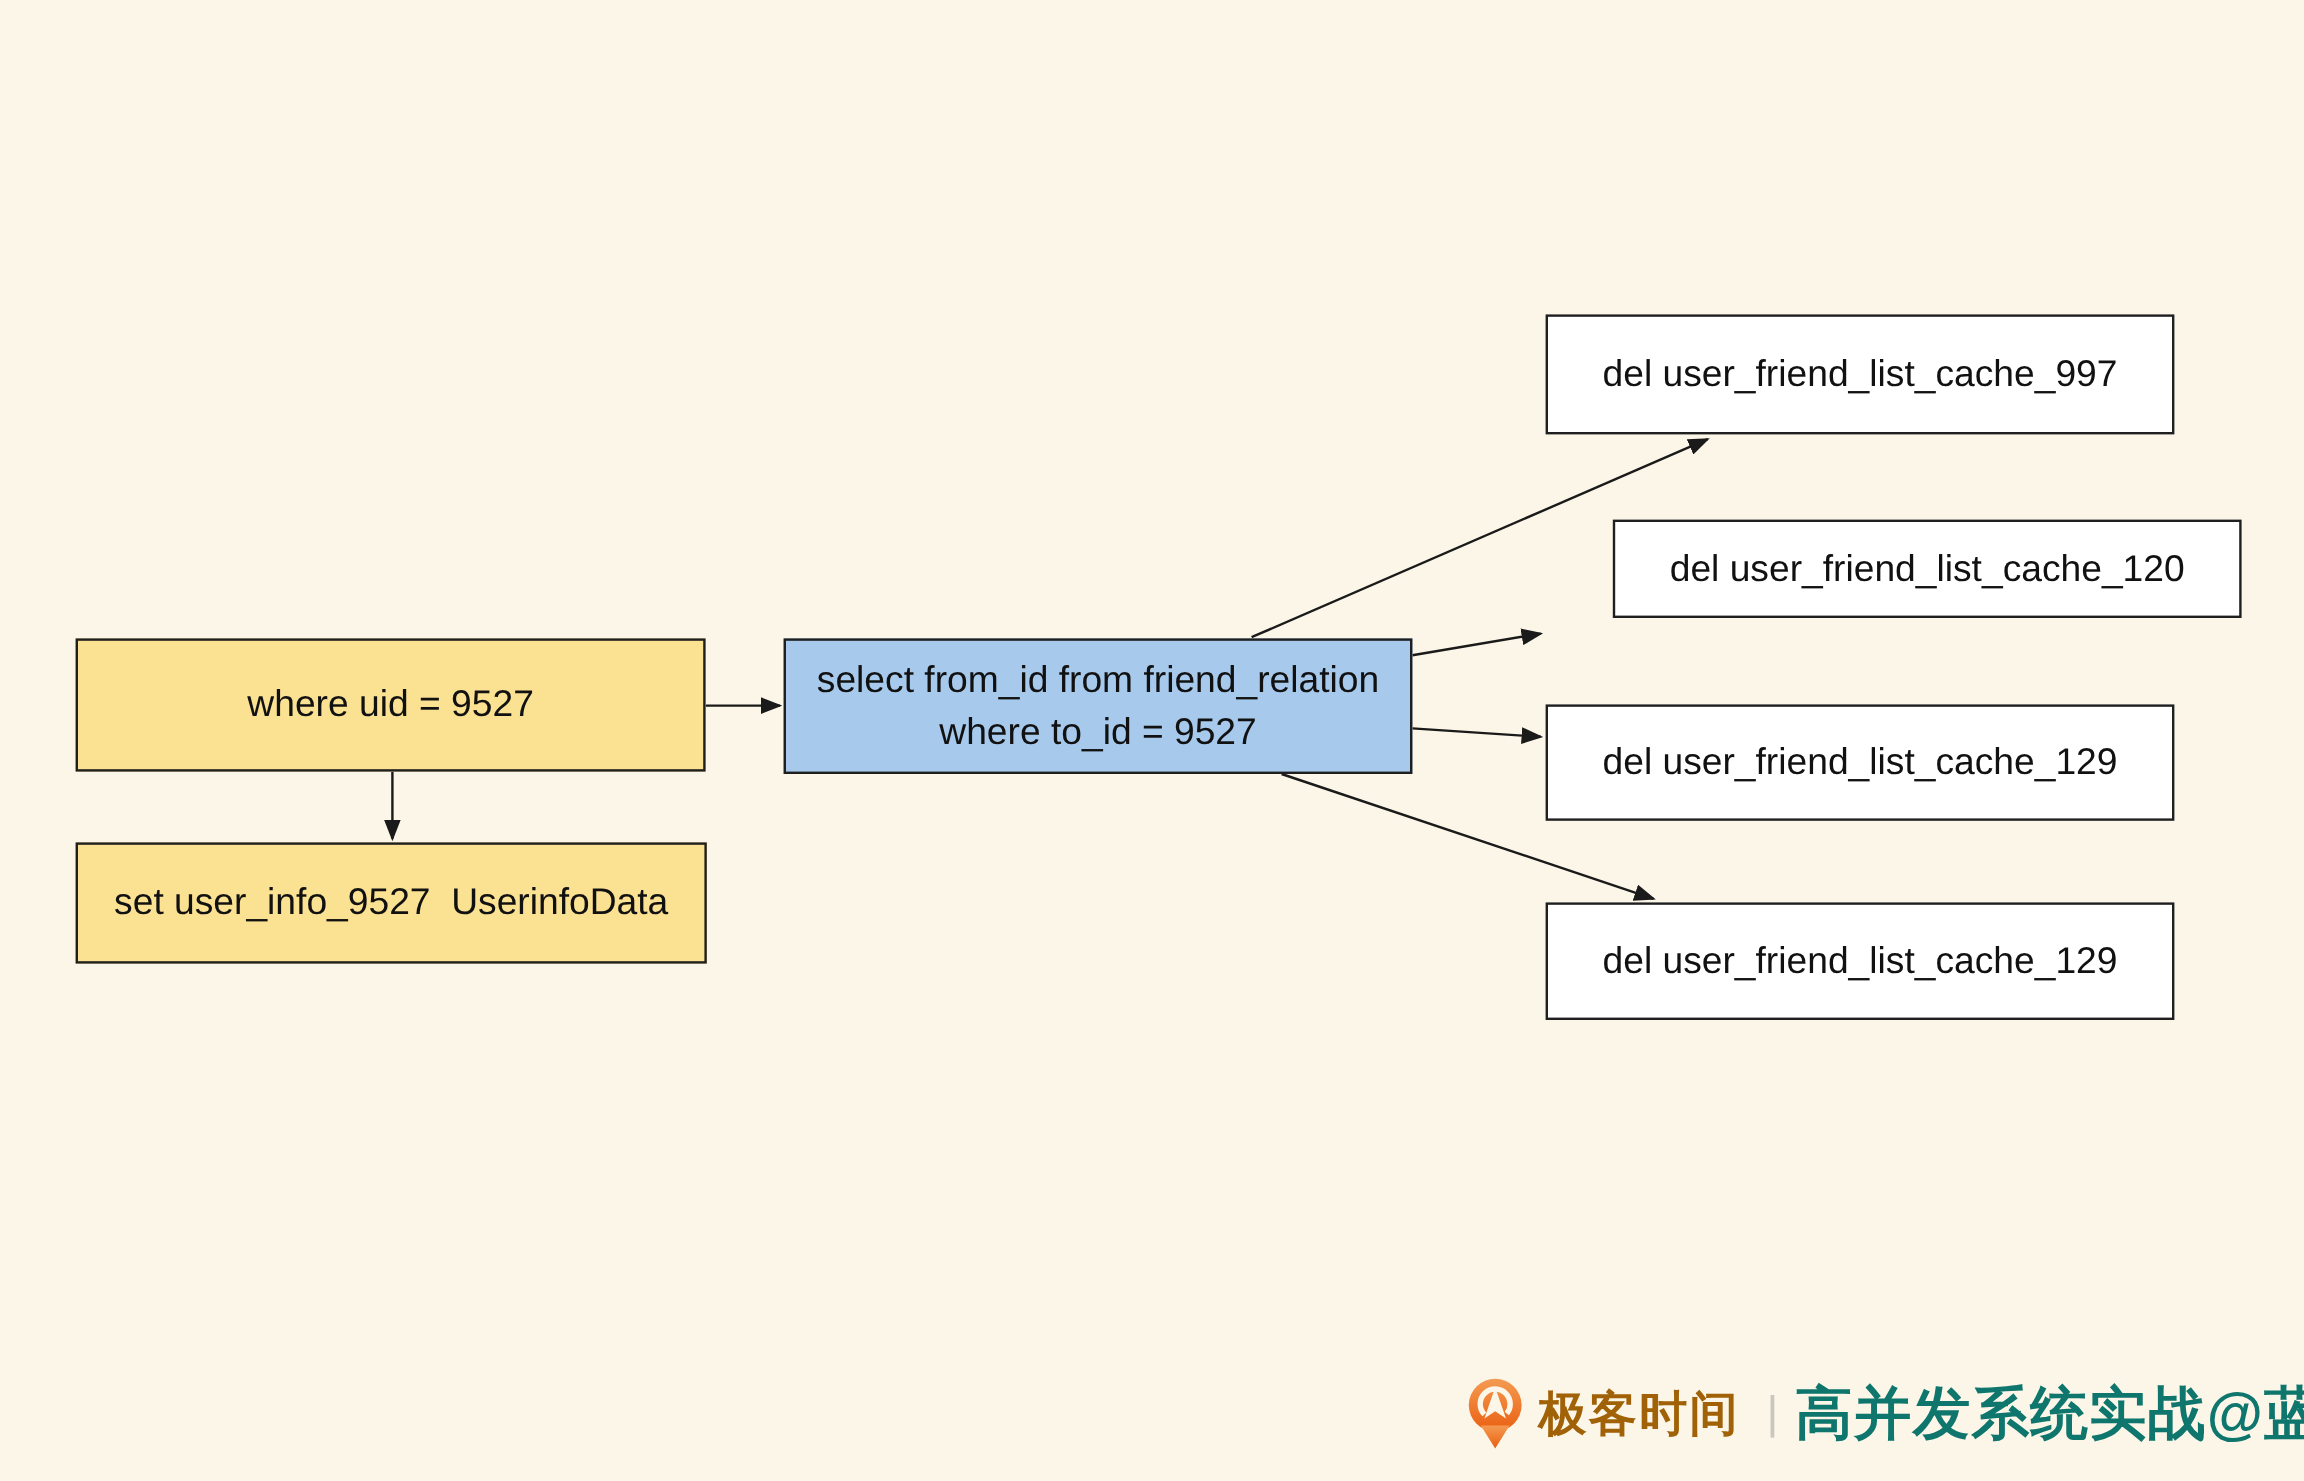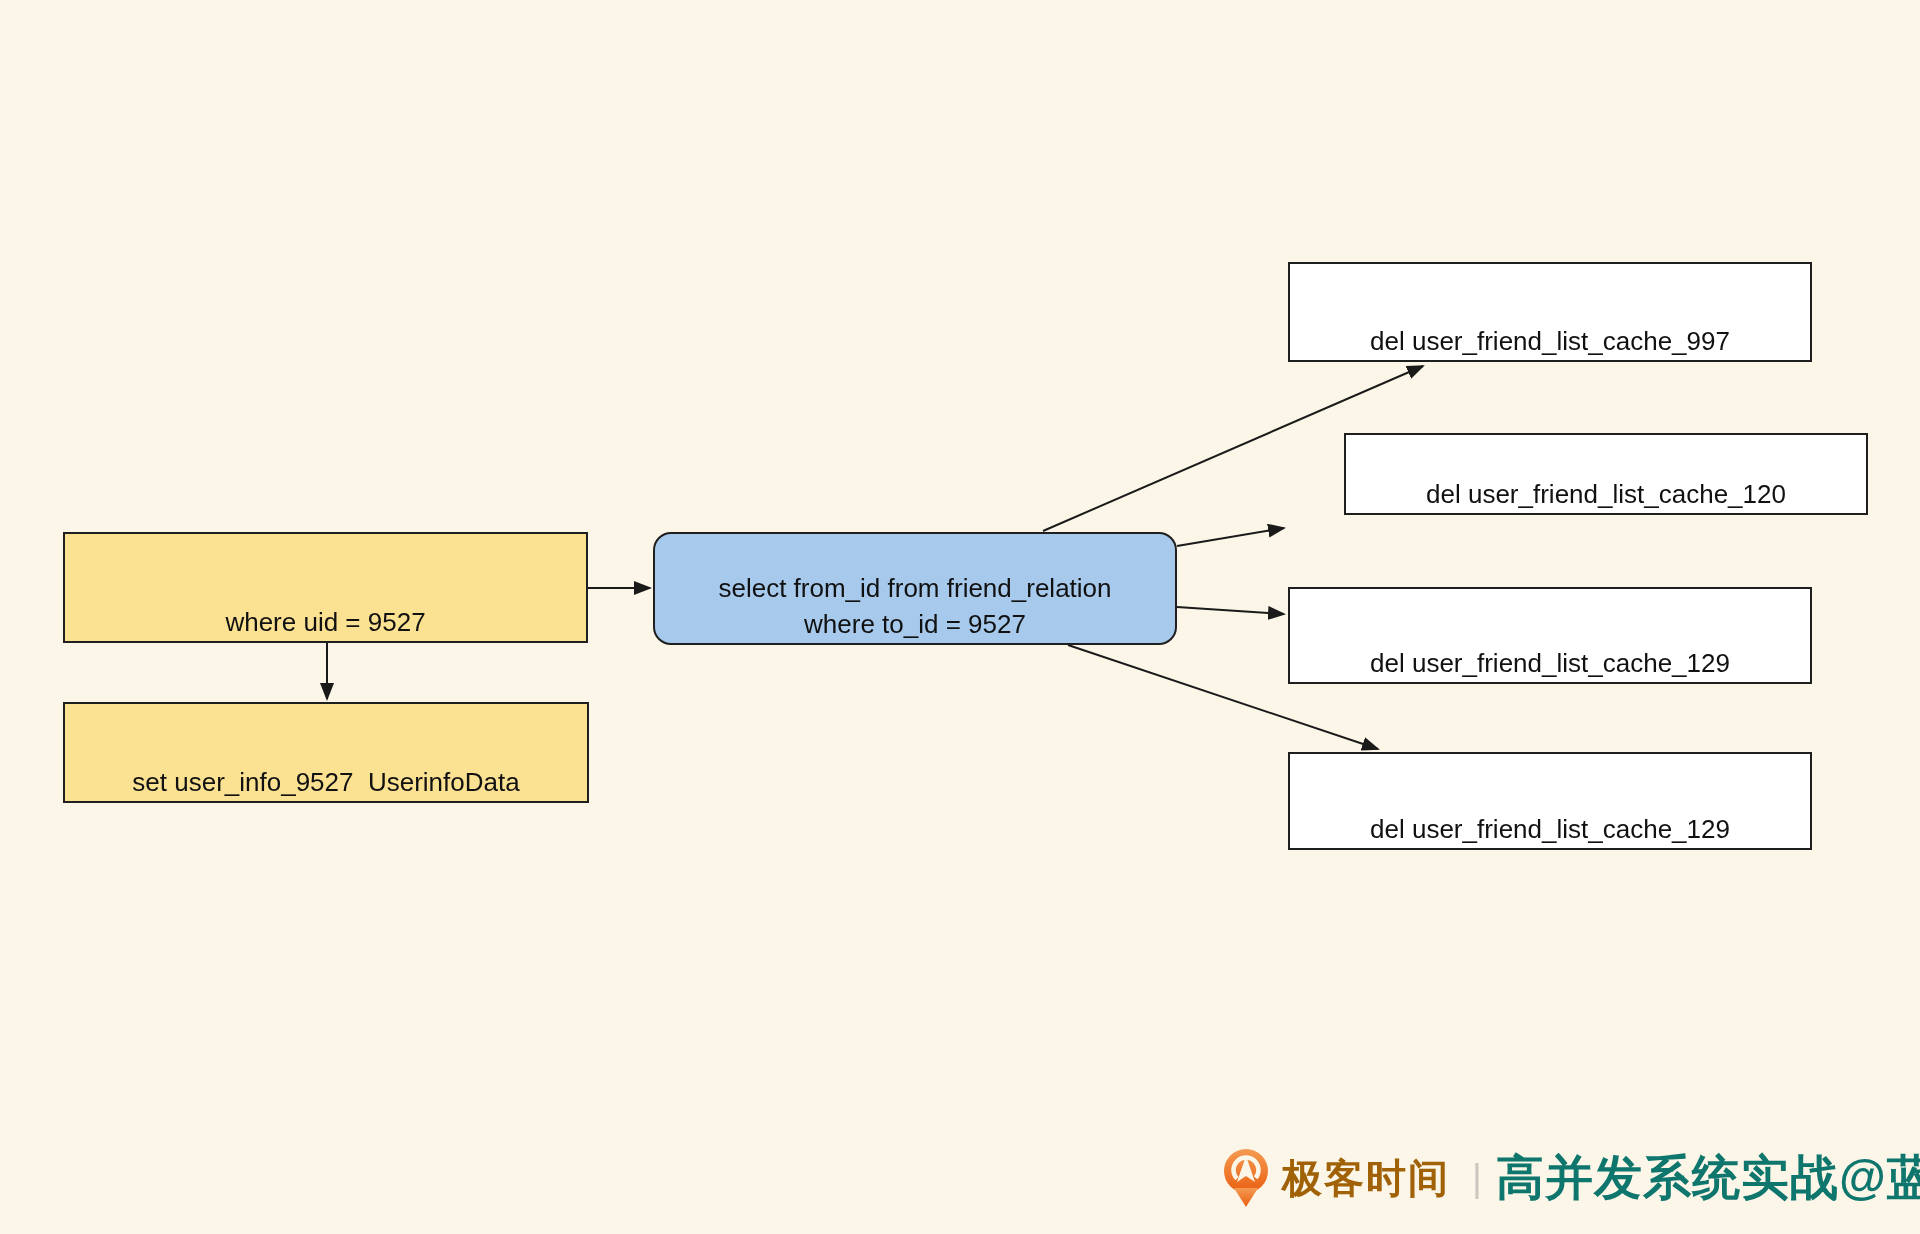--- a/index.html
+++ b/index.html
@@ -15,10 +15,10 @@
     position:absolute;
     box-sizing:border-box;
     border:2px solid #1F1F1F;
-    display:flex;align-items:flex-end;justify-content:center;
+    display:flex;align-items:center;justify-content:center;
     text-align:center;
     color:#111111;
-    font-size:26px;
+    font-size:31px;
     line-height:1.38;
   }
   .node-yellow{background:#FBE192;}

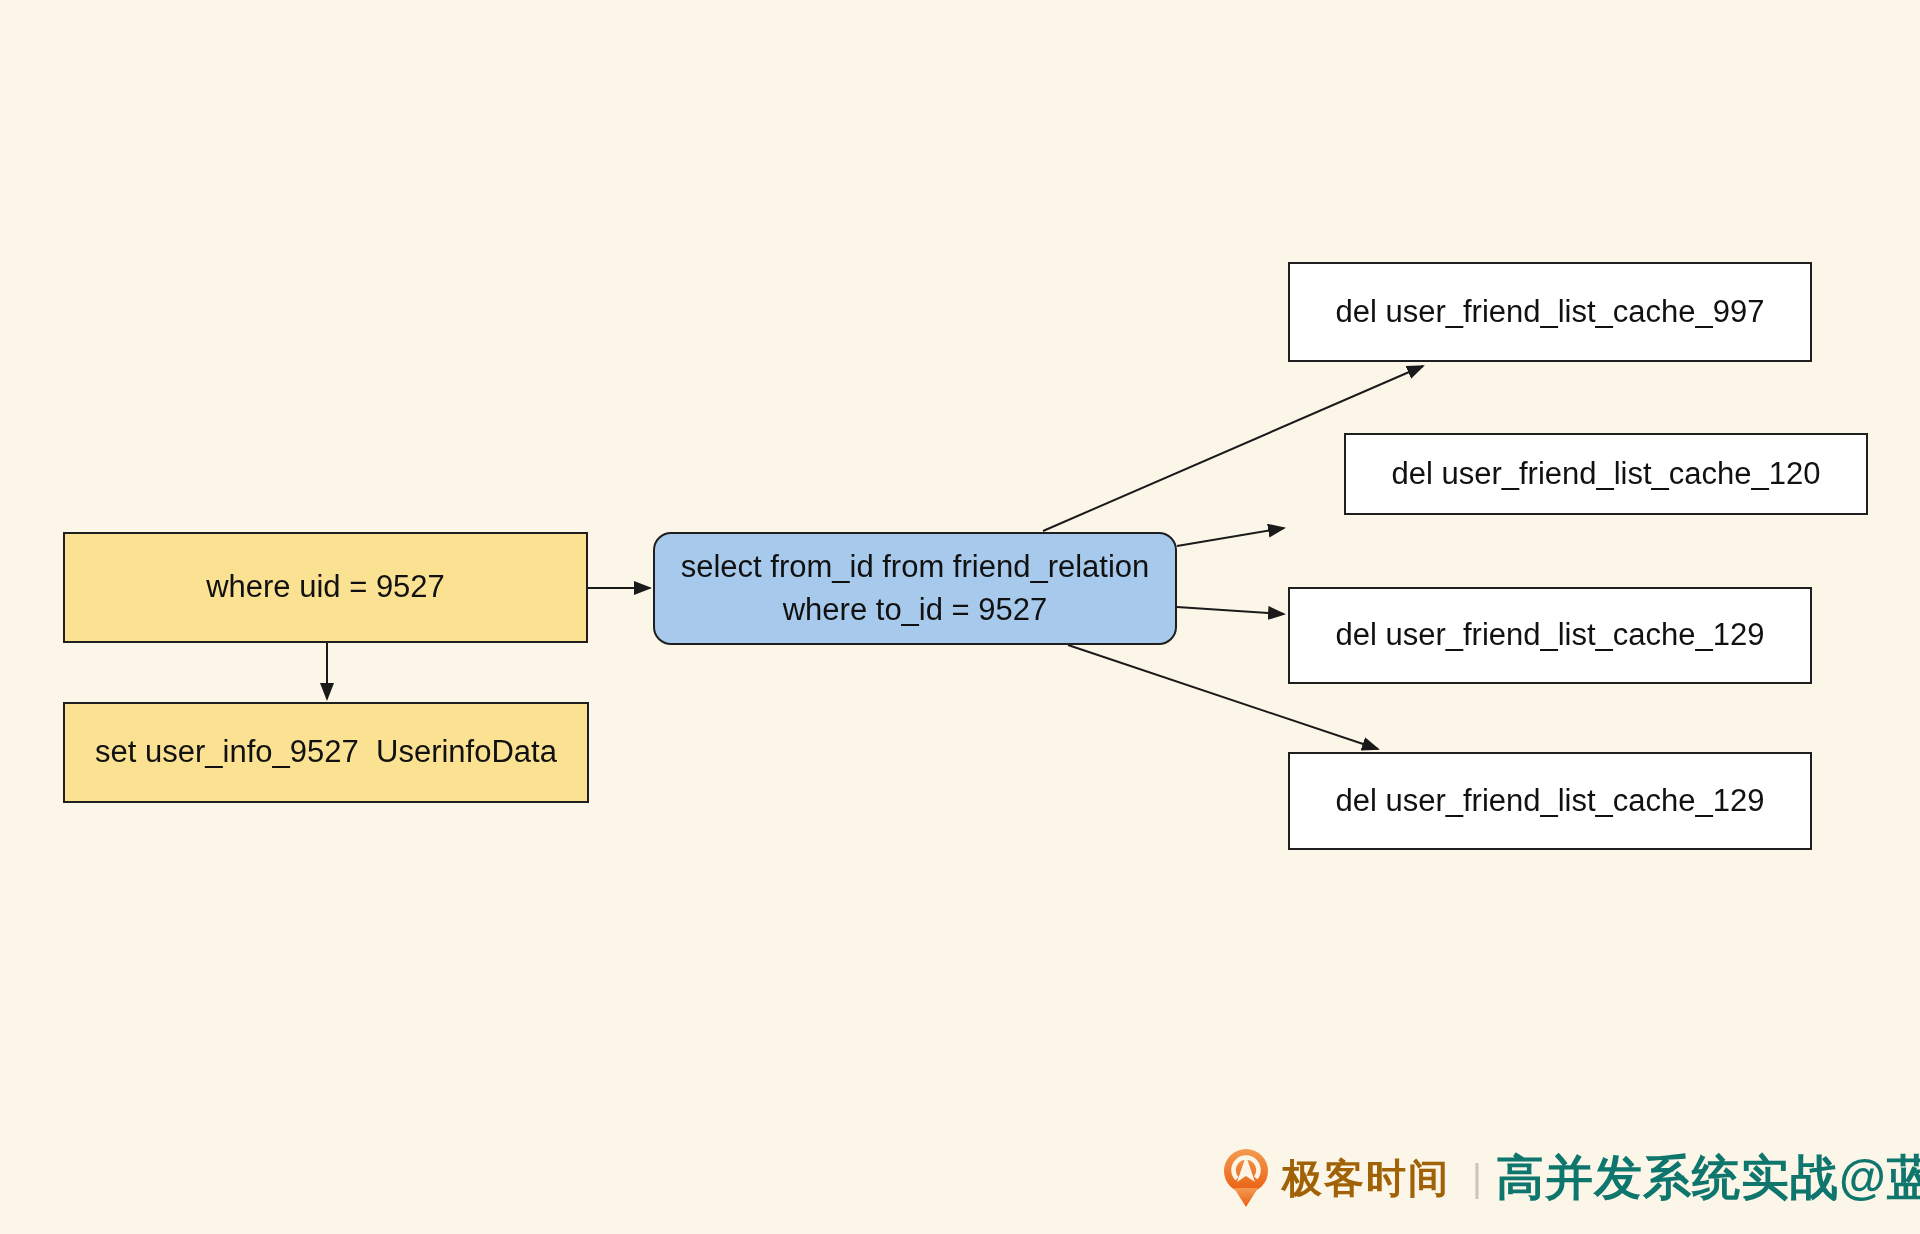--- a/index.html
+++ b/index.html
@@ -22,7 +22,7 @@
     line-height:1.38;
   }
   .node-yellow{background:#FBE192;}
-  .node-blue{background:#A6C9EC;border-radius:18px;}
+  .node-blue{background:#A6C9EC;}
   .node-white{background:#FFFFFF;}
   .node .line{display:block;white-space:pre-wrap;}
   

